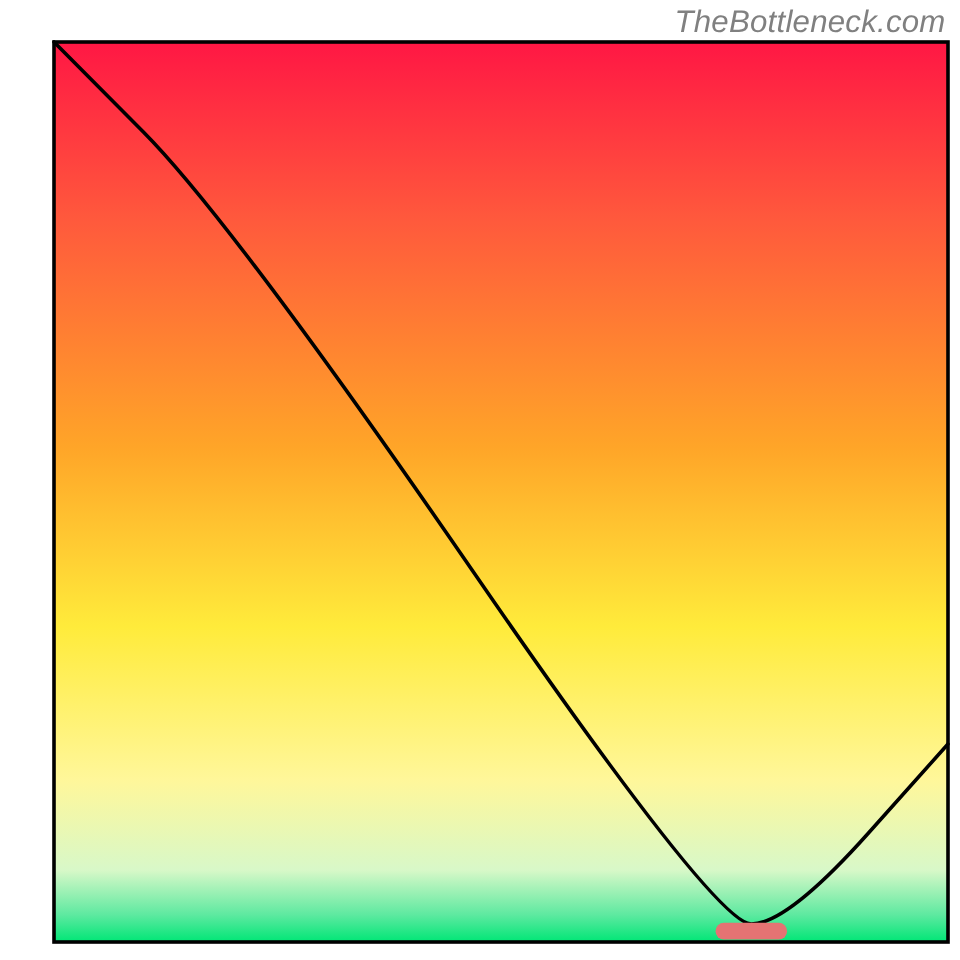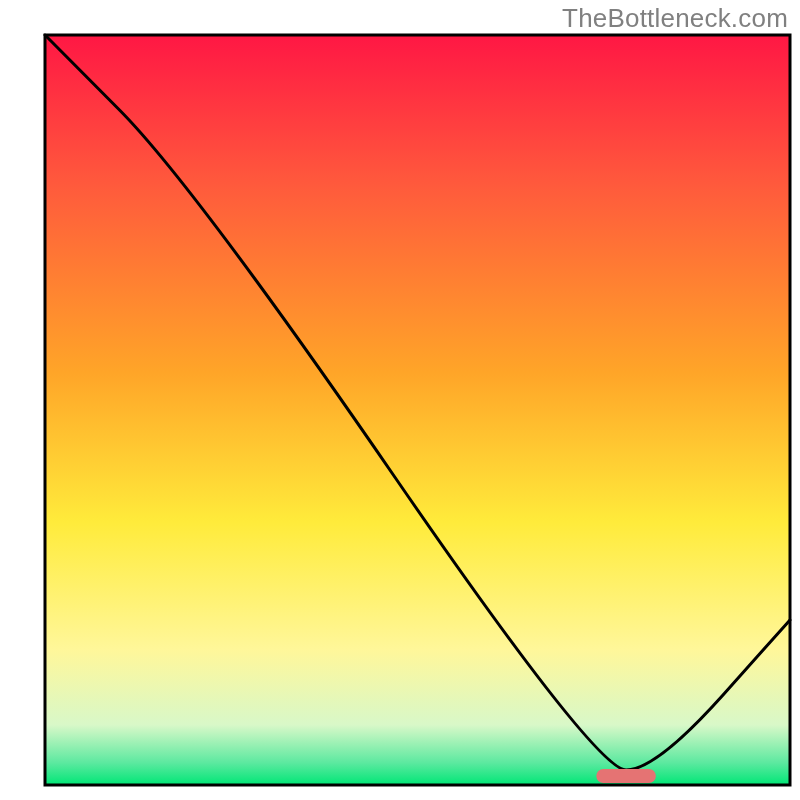--- a/index.html
+++ b/index.html
@@ -17,6 +17,7 @@
     height: 800px;
     box-sizing: border-box;
     background: #ffffff;
+    font-style: italic;
   }
   .attribution {
     position: absolute;

